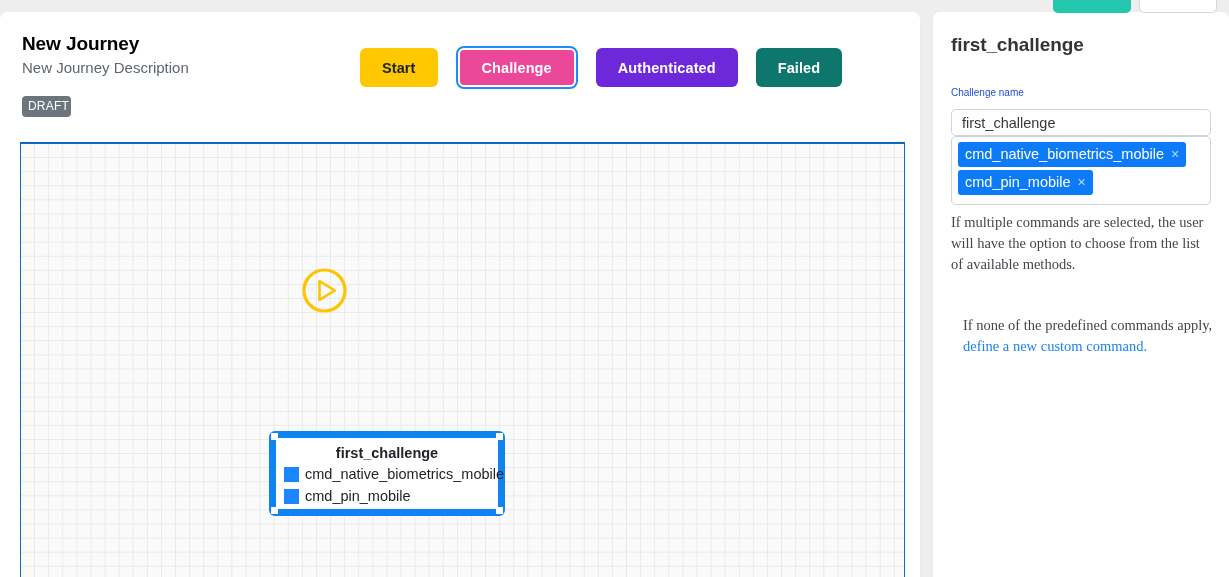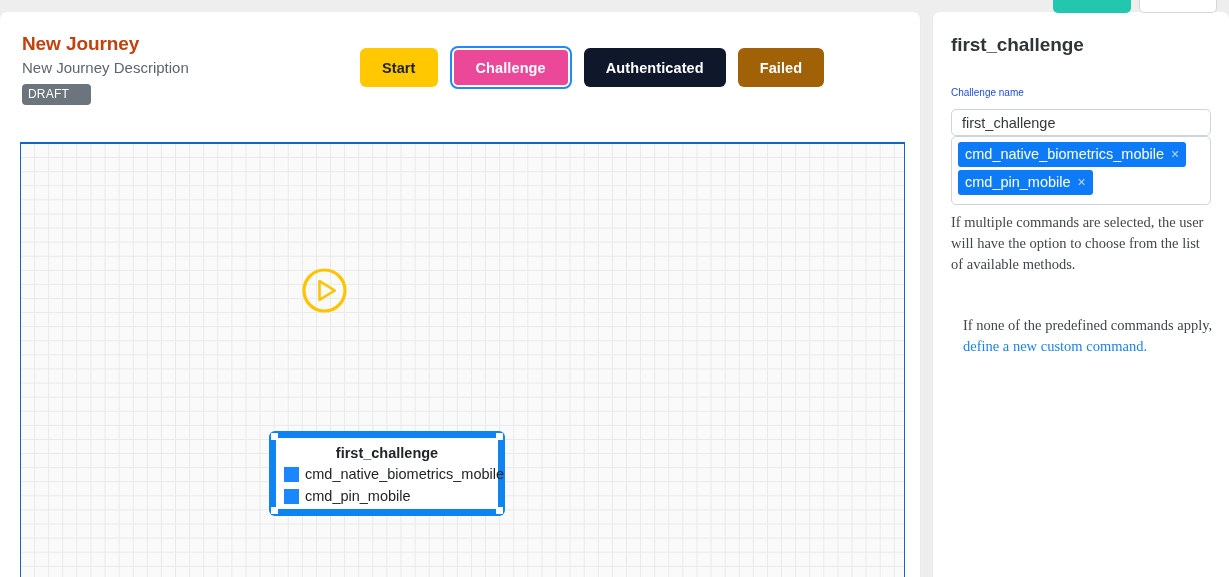--- a/index.html
+++ b/index.html
@@ -58,7 +58,7 @@
   .journey-title {
     font-size: 19px;
     font-weight: bold;
-    color: #c2410c;
+    color: #000000;
     letter-spacing: -0.1px;
     line-height: 24px;
   }

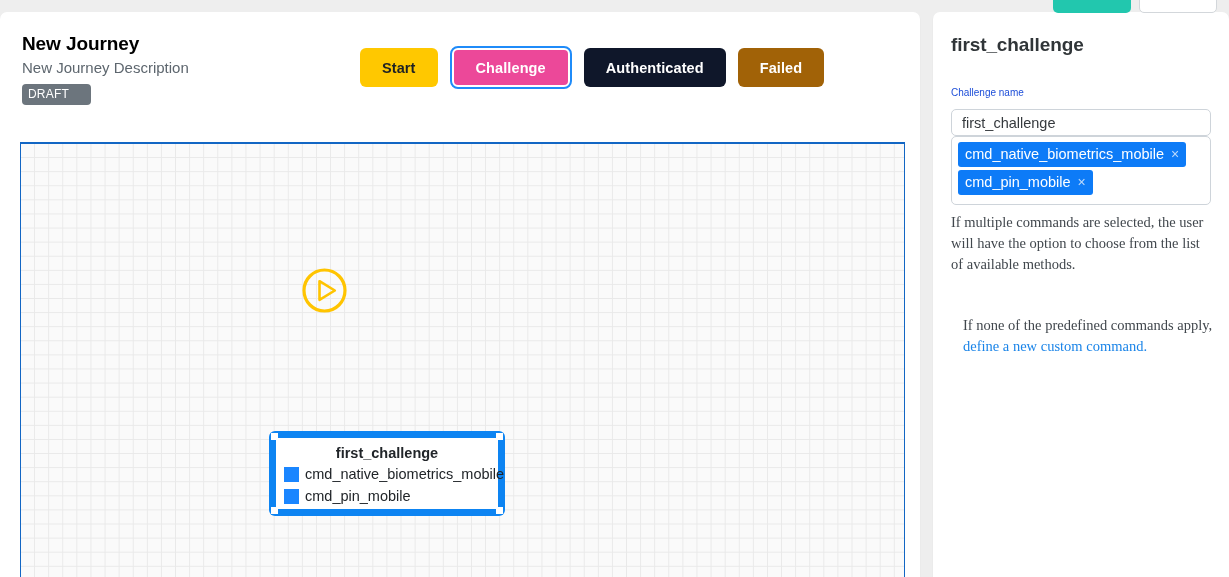--- a/index.html
+++ b/index.html
@@ -86,7 +86,7 @@
     left: 360px;
     top: 36px;
     display: flex;
-    gap: 12px;
+    gap: 18px;
     align-items: flex-start;
   }
   .state-tab {

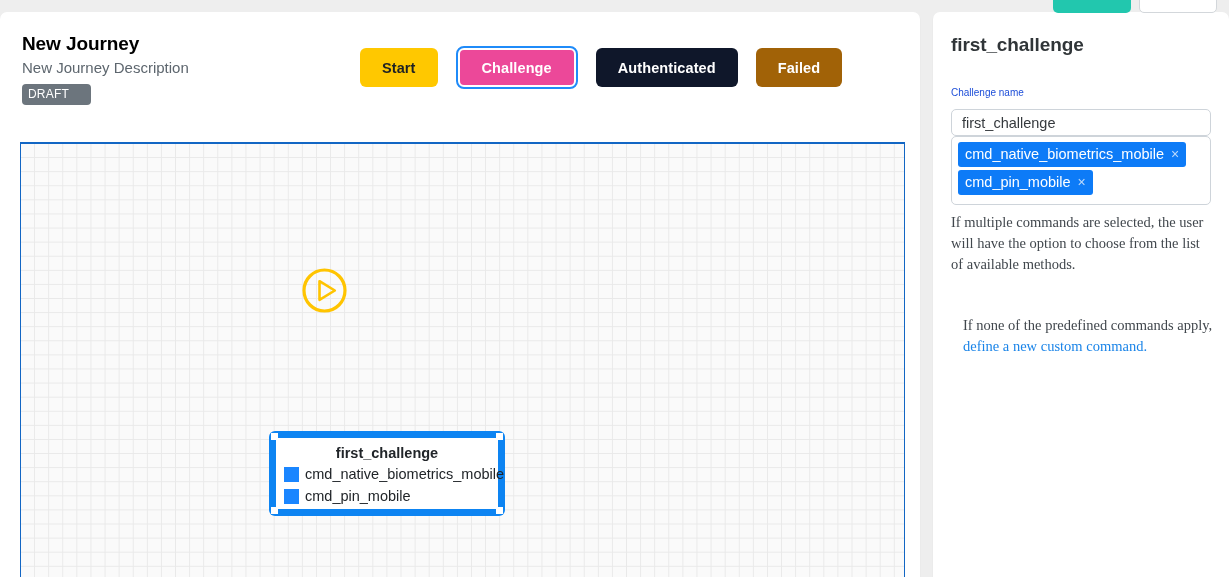--- a/index.html
+++ b/index.html
@@ -105,7 +105,7 @@
     white-space: nowrap;
   }
   .state-tab.start  { background: #ffc800; color: #1d2124; }
-  .state-tab.auth   { background: #0f172a; color: #ffffff; }
+  .state-tab.auth   { background: #6d28d9; color: #ffffff; }
   .state-tab.failed { background: #a16207; color: #ffffff; }
 
   .state-tab.challenge {

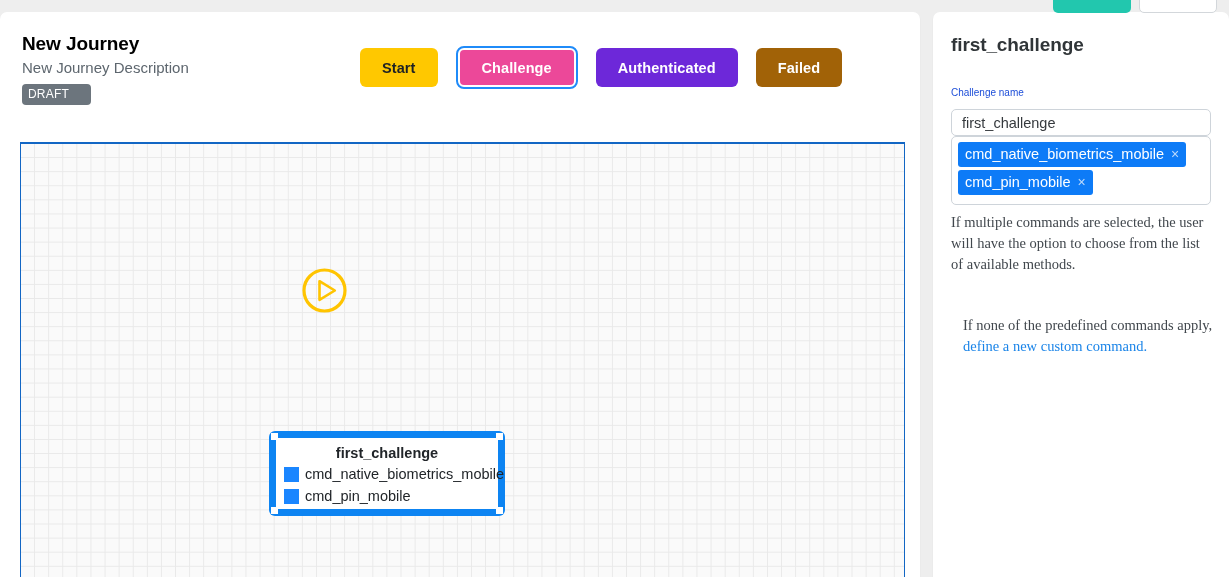--- a/index.html
+++ b/index.html
@@ -106,7 +106,7 @@
   }
   .state-tab.start  { background: #ffc800; color: #1d2124; }
   .state-tab.auth   { background: #6d28d9; color: #ffffff; }
-  .state-tab.failed { background: #a16207; color: #ffffff; }
+  .state-tab.failed { background: #0f766e; color: #ffffff; }
 
   .state-tab.challenge {
     background: #ec4899;

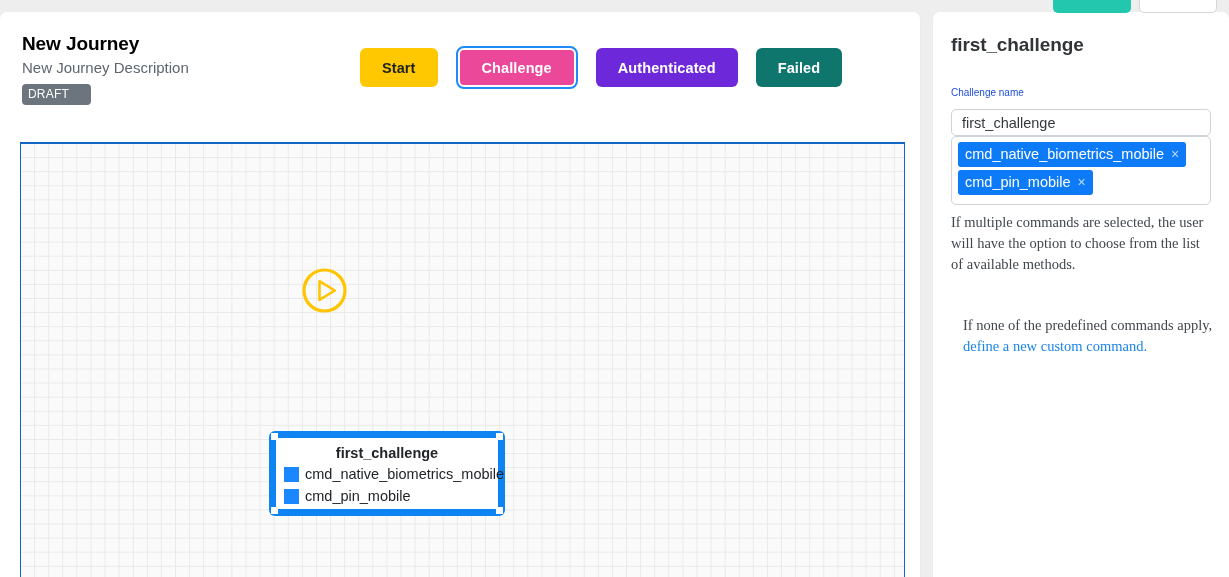--- a/index.html
+++ b/index.html
@@ -70,12 +70,12 @@
   }
   .badge-draft {
     display: inline-block;
-    margin-top: 6px;
+    margin-top: 18px;
     background: #6c757d;
     color: #ffffff;
     font-size: 12px;
     line-height: 12px;
-    padding: 4px 22px 5px 6px;
+    padding: 4px 2px 5px 6px;
     border-radius: 4px;
     letter-spacing: .2px;
   }

